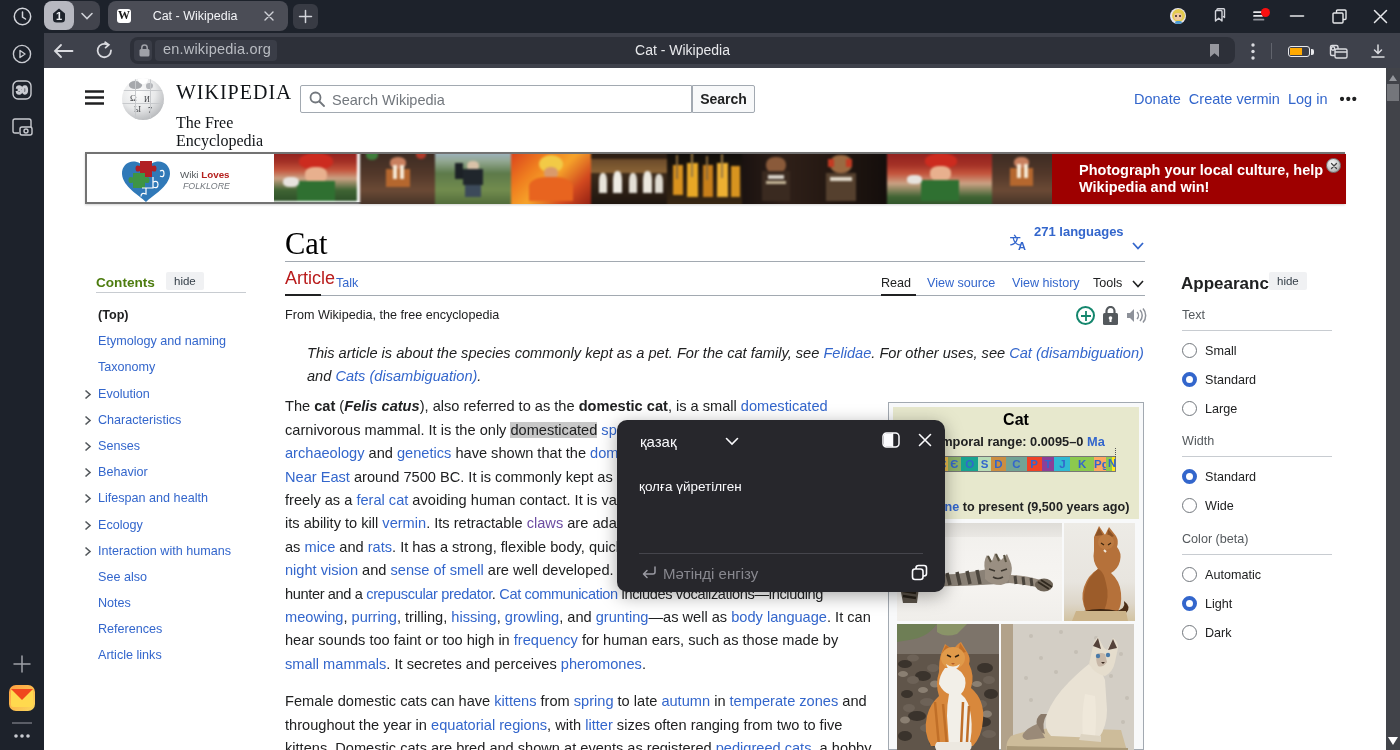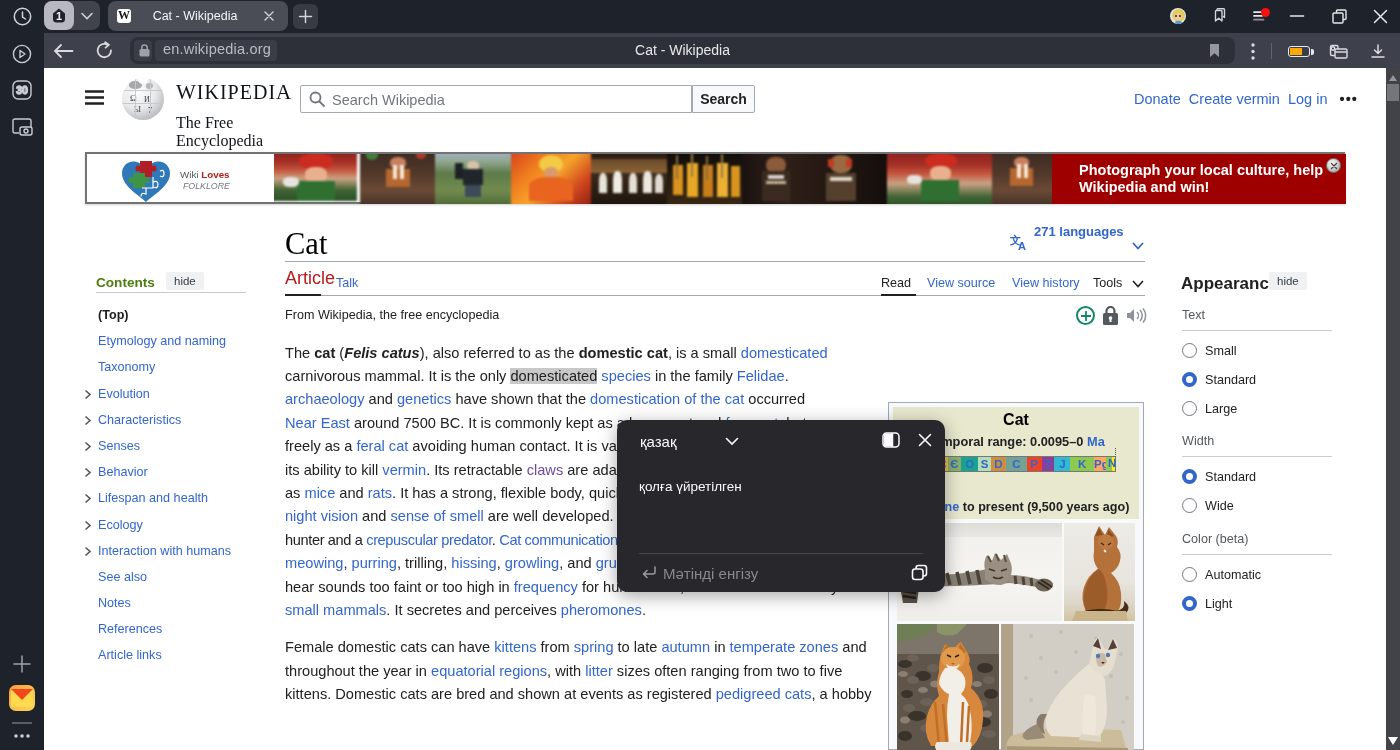--- a/index.html
+++ b/index.html
@@ -388,6 +388,7 @@
   </div>
 
   <div class="abs" style="left:241px;top:273.5px;width:880px;font-size:14.6px;line-height:23.4px;color:#202122">
+    <div style="font-style:italic;padding-left:22px;margin-bottom:7px">This article is about the species commonly kept as a pet. For the cat family, see <a class="wlink" href="#">Felidae</a>. For other uses, see <a class="wlink" href="#">Cat (disambiguation)</a><br>and <a class="wlink" href="#">Cats (disambiguation)</a>.</div>
     <div id="para1">The <b>cat</b> (<b><i>Felis catus</i></b>), also referred to as the <b>domestic cat</b>, is a small <a class="wlink" href="#">domesticated</a><br>
 carnivorous mammal. It is the only <span class="hl">domesticated</span> <a class="wlink" href="#">species</a> in the family <a class="wlink" href="#">Felidae</a>.<br>
 <a class="wlink" href="#">archaeology</a> and <a class="wlink" href="#">genetics</a> have shown that the <a class="wlink" href="#">domestication of the cat</a> occurred<br>

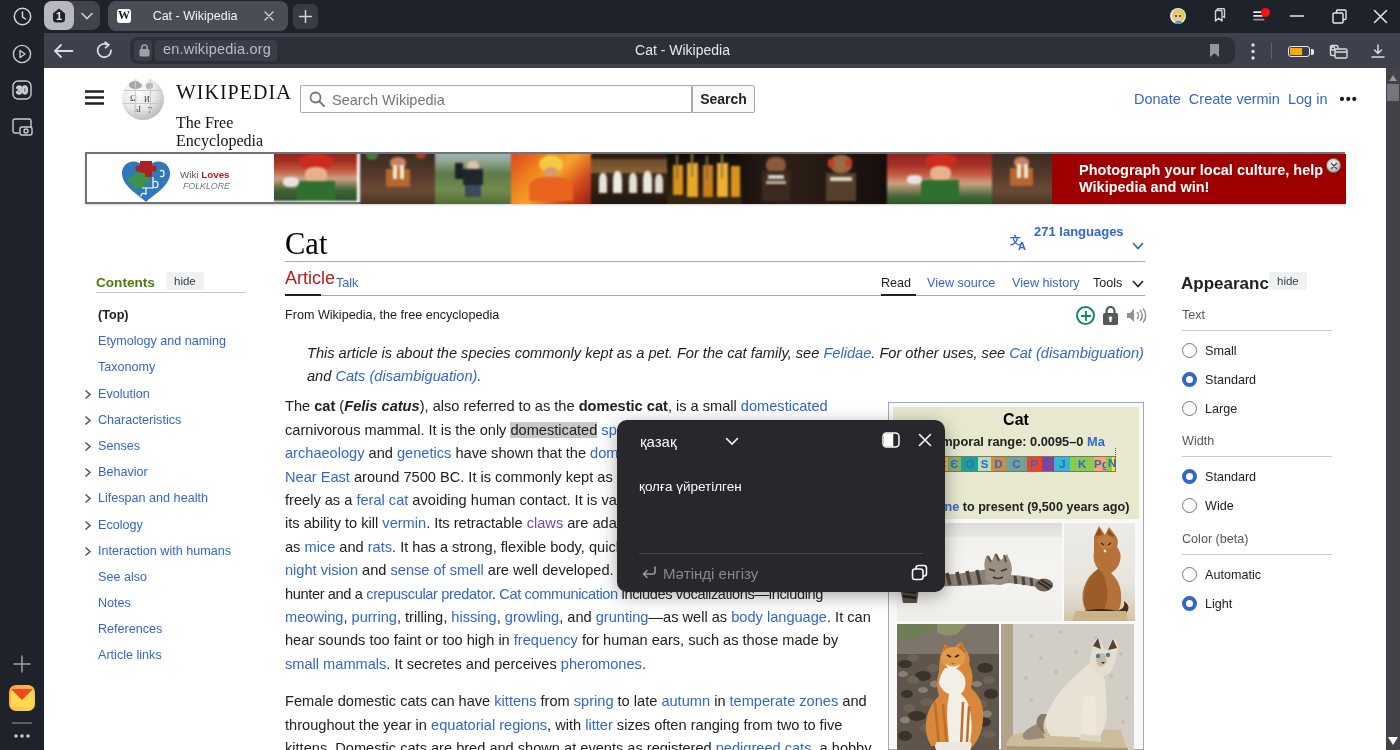--- a/index.html
+++ b/index.html
@@ -385,6 +385,7 @@
     <div class="sect-label" style="margin-top:12px">Color (beta)</div>
     <div class="radio-row"><div class="radio"></div>Automatic</div>
     <div class="radio-row"><div class="radio sel"></div>Light</div>
+    <div class="radio-row"><div class="radio"></div>Dark</div>
   </div>
 
   <div class="abs" style="left:241px;top:273.5px;width:880px;font-size:14.6px;line-height:23.4px;color:#202122">

